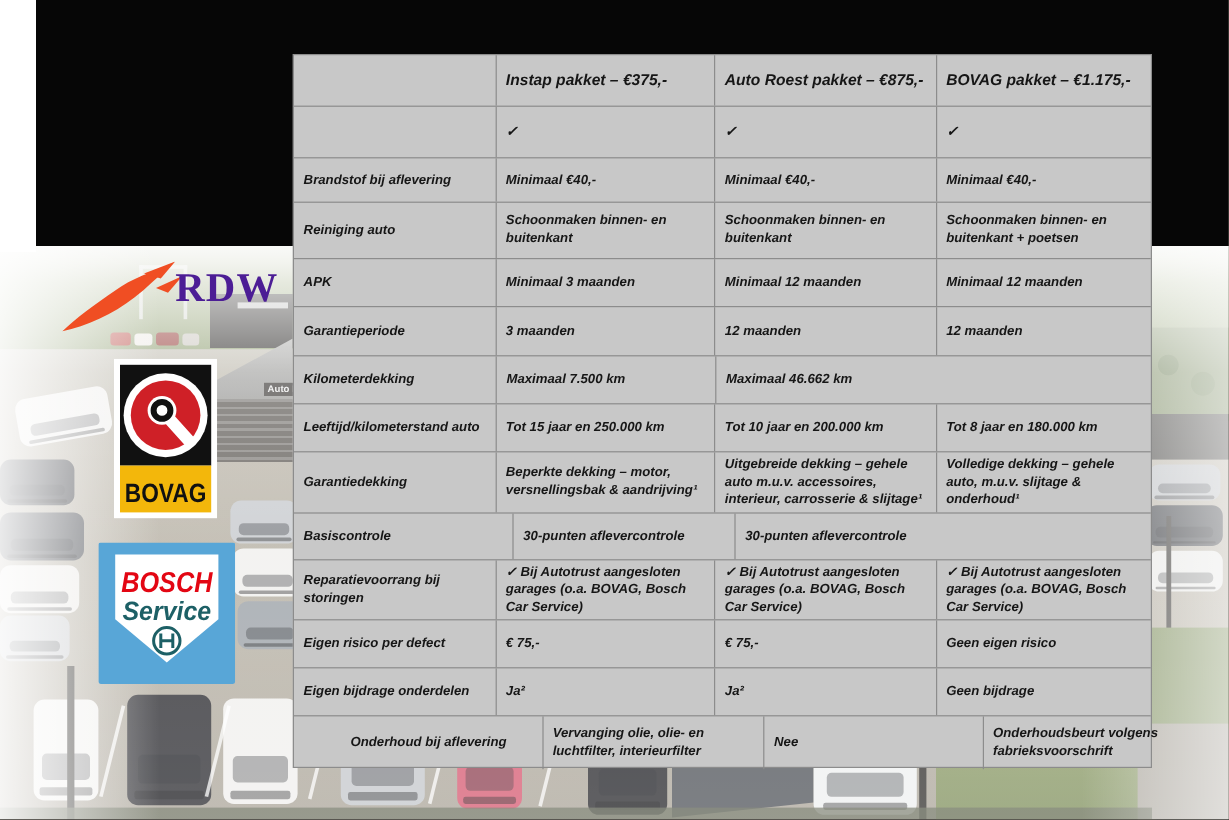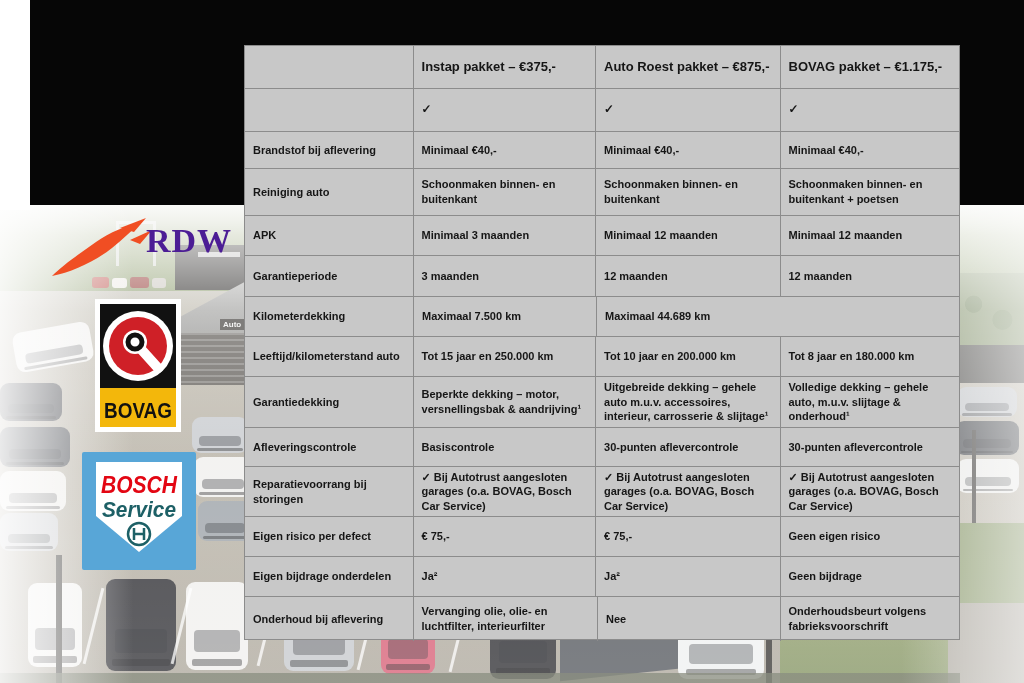--- a/index.html
+++ b/index.html
@@ -66,7 +66,7 @@
   .tr{display:flex;width:100%;box-sizing:border-box;border-bottom:1px solid #8c8c8c;}
   .tr:last-child{border-bottom:none;}
   .td{box-sizing:border-box;border-right:1px solid #8c8c8c;display:flex;align-items:center;
-      padding:3px 10px 3px 8px;font-weight:bold;font-size:11px;line-height:1.32;}
+      padding:3px 10px 3px 8px;font-weight:bold;font-size:11px;line-height:1.32;font-style:italic;}
   .td:last-child{border-right:none;}
   .c0{width:169px;}
   .c1{width:183px;}

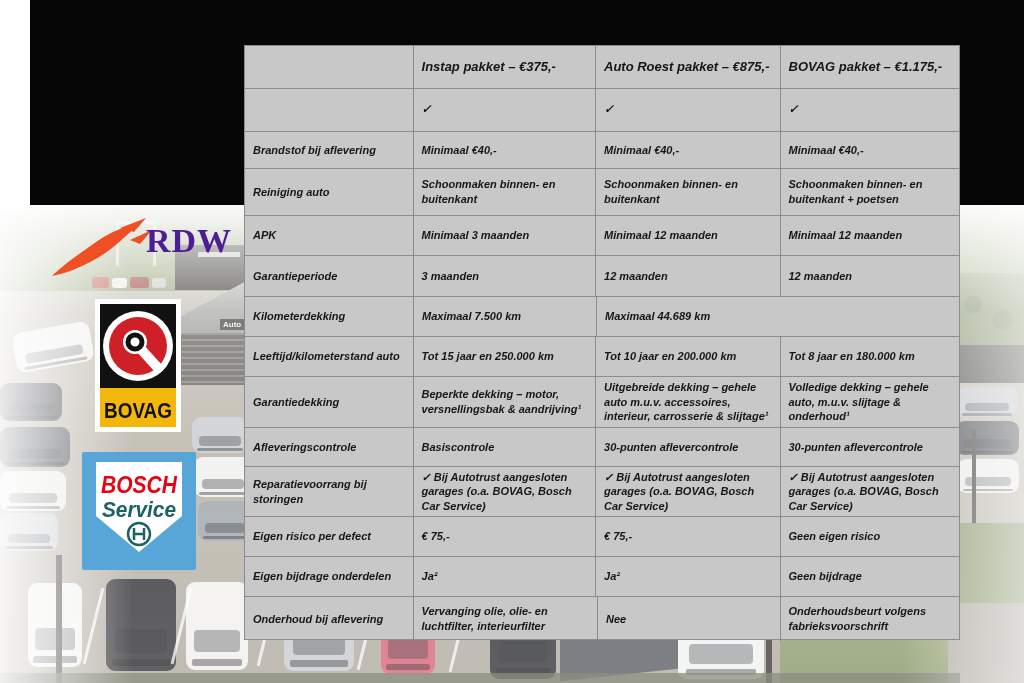--- a/index.html
+++ b/index.html
@@ -217,7 +217,7 @@
     <div class="tr" style="height:40px">
       <div class="td c0">Kilometerdekking</div>
       <div class="td c1">Maximaal 7.500 km</div>
-      <div class="td c2">Maximaal 44.689 km</div>
+      <div class="td c2">Maximaal 46.662 km</div>
     </div>
     <div class="tr" style="height:40px">
       <div class="td c0">Leeftijd/kilometerstand auto</div>

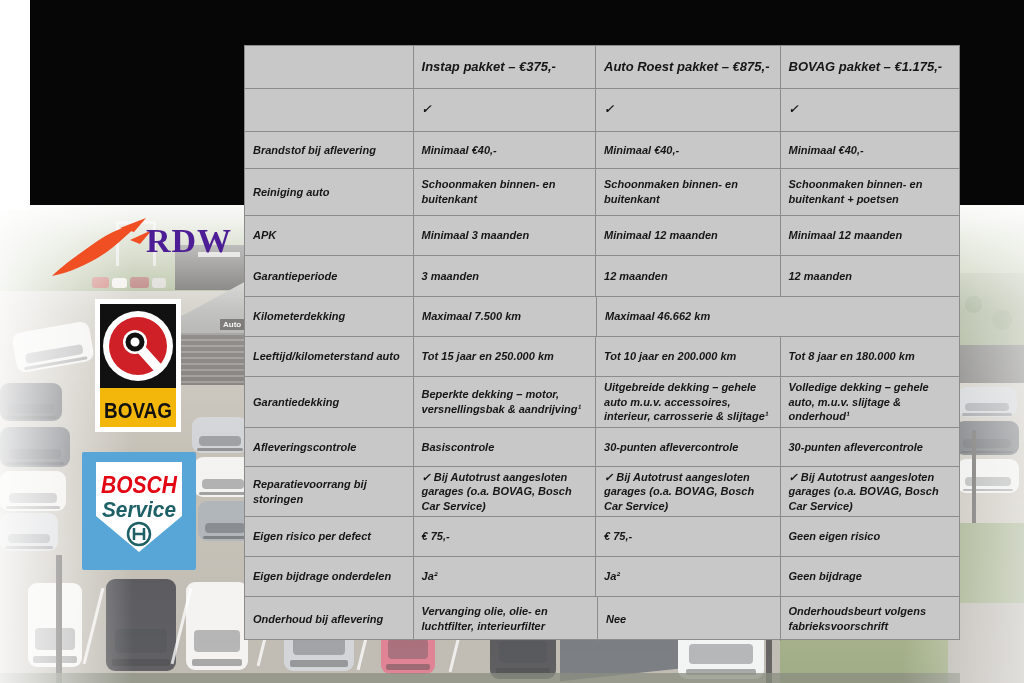--- a/index.html
+++ b/index.html
@@ -232,7 +232,6 @@
       <div class="td c3">Volledige dekking – gehele auto, m.u.v. slijtage &amp; onderhoud¹</div>
     </div>
     <div class="tr" style="height:39px">
-      <div class="td c0">Afleveringscontrole</div>
       <div class="td c1">Basiscontrole</div>
       <div class="td c2">30-punten aflevercontrole</div>
       <div class="td c3">30-punten aflevercontrole</div>

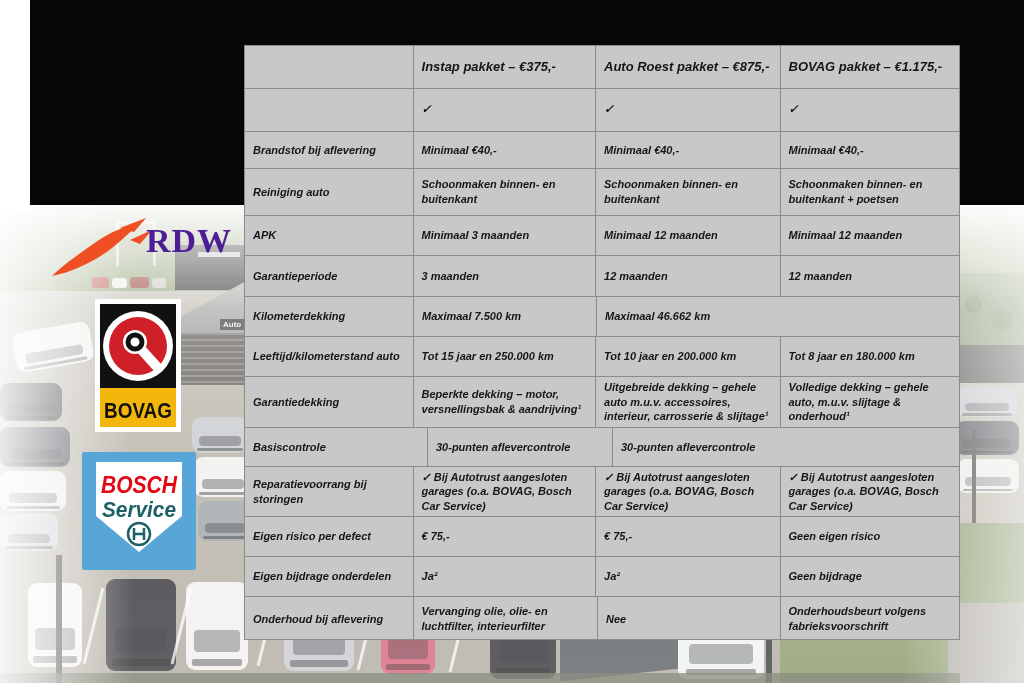--- a/index.html
+++ b/index.html
@@ -64,7 +64,7 @@
   .tbl{position:absolute;left:244px;top:45px;width:716px;height:595px;z-index:6;
        background:#c8c8c8;border:1px solid #8c8c8c;box-sizing:border-box;color:#161616;}
   .tr{display:flex;width:100%;box-sizing:border-box;border-bottom:1px solid #8c8c8c;}
-  .tr:last-child{border-bottom:none;}
+  .tr:last-child{border-bottom:none;margin-left:39px;}
   .td{box-sizing:border-box;border-right:1px solid #8c8c8c;display:flex;align-items:center;
       padding:3px 10px 3px 8px;font-weight:bold;font-size:11px;line-height:1.32;font-style:italic;}
   .td:last-child{border-right:none;}

